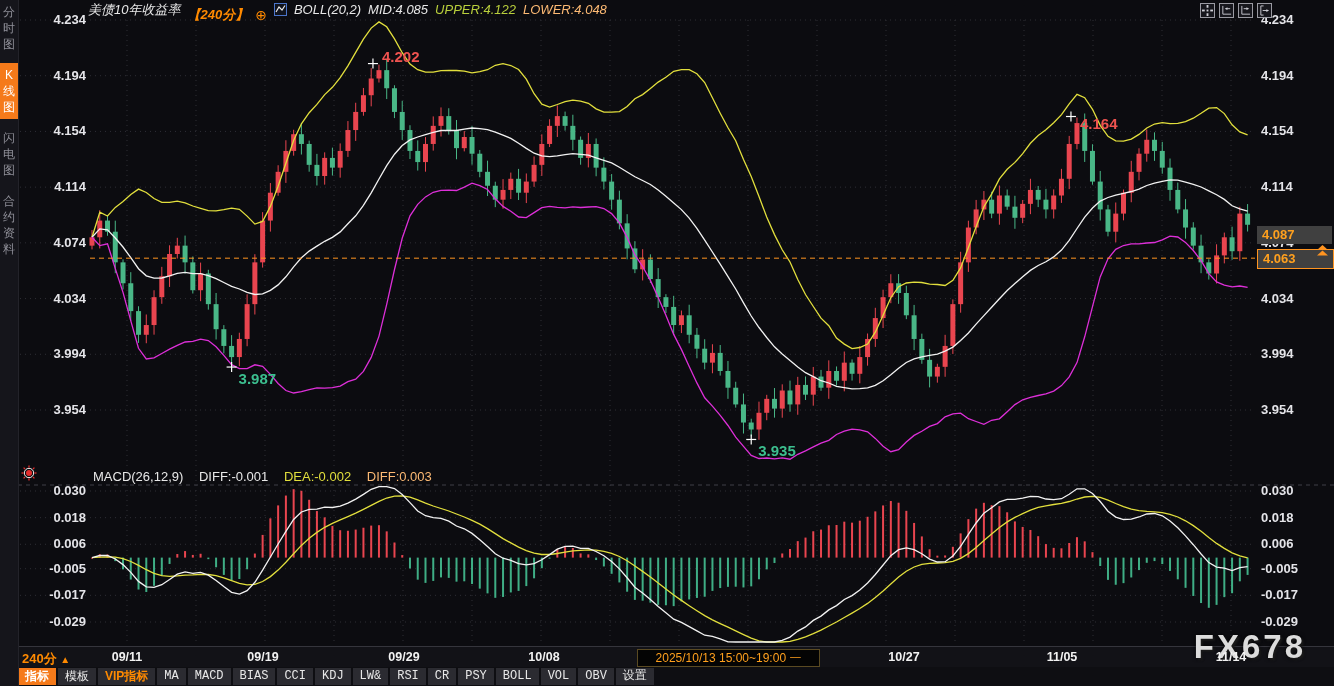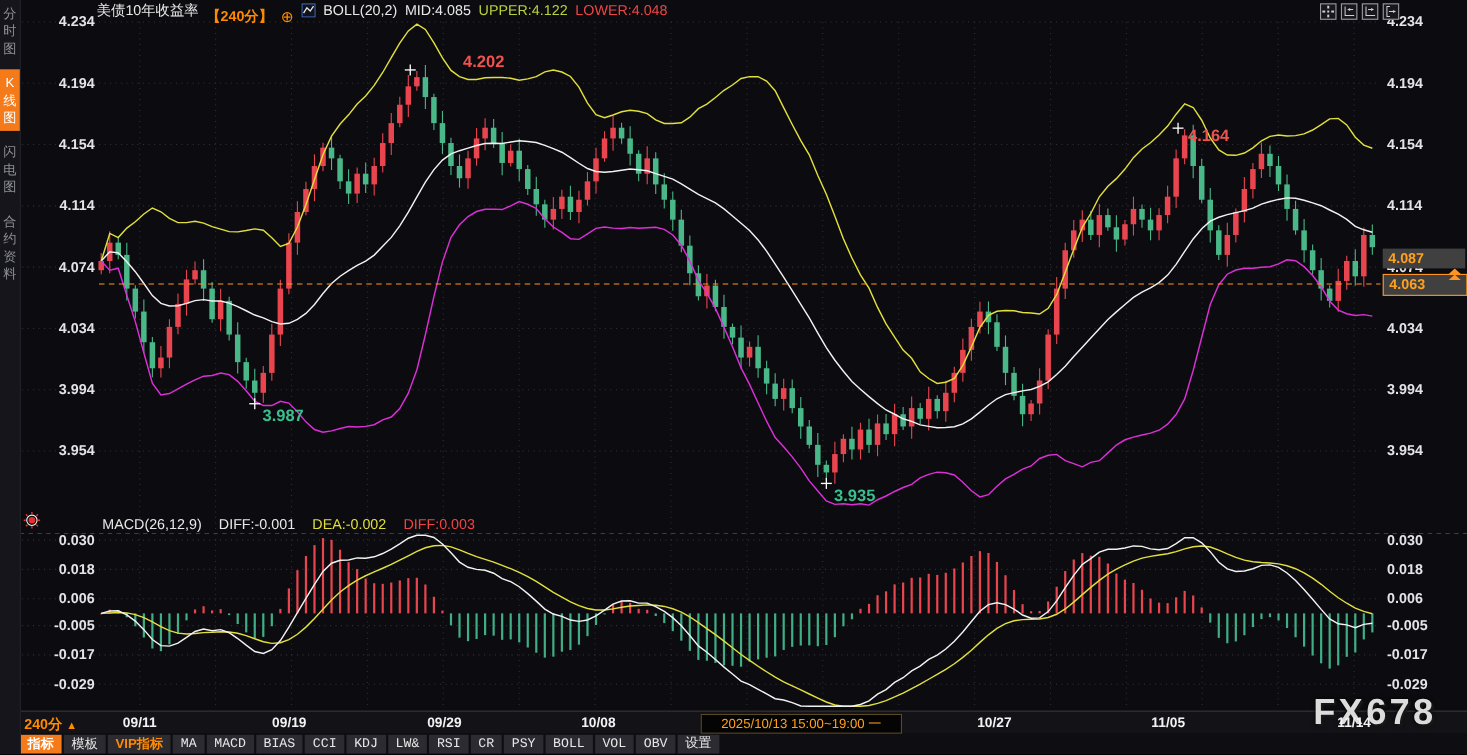--- a/index.html
+++ b/index.html
@@ -15,7 +15,7 @@
   .side-tab span{display:block;}
   
   .hdr{position:absolute;left:88px;top:1px;height:17px;display:flex;align-items:center;
-       gap:7px;font-size:13px;z-index:9;white-space:nowrap;}
+       gap:7px;font-size:13px;z-index:9;white-space:nowrap;font-style:italic;}
   .w{color:#e8e8e8;} .b{font-weight:700;}
   .orange{color:#ff8a00;margin-top:11px;} .yel{color:#e2df3d;} .mag{color:#ef4444;} .yg{color:#b9cf3c;}
   .addic{font-size:14px;line-height:13px;}

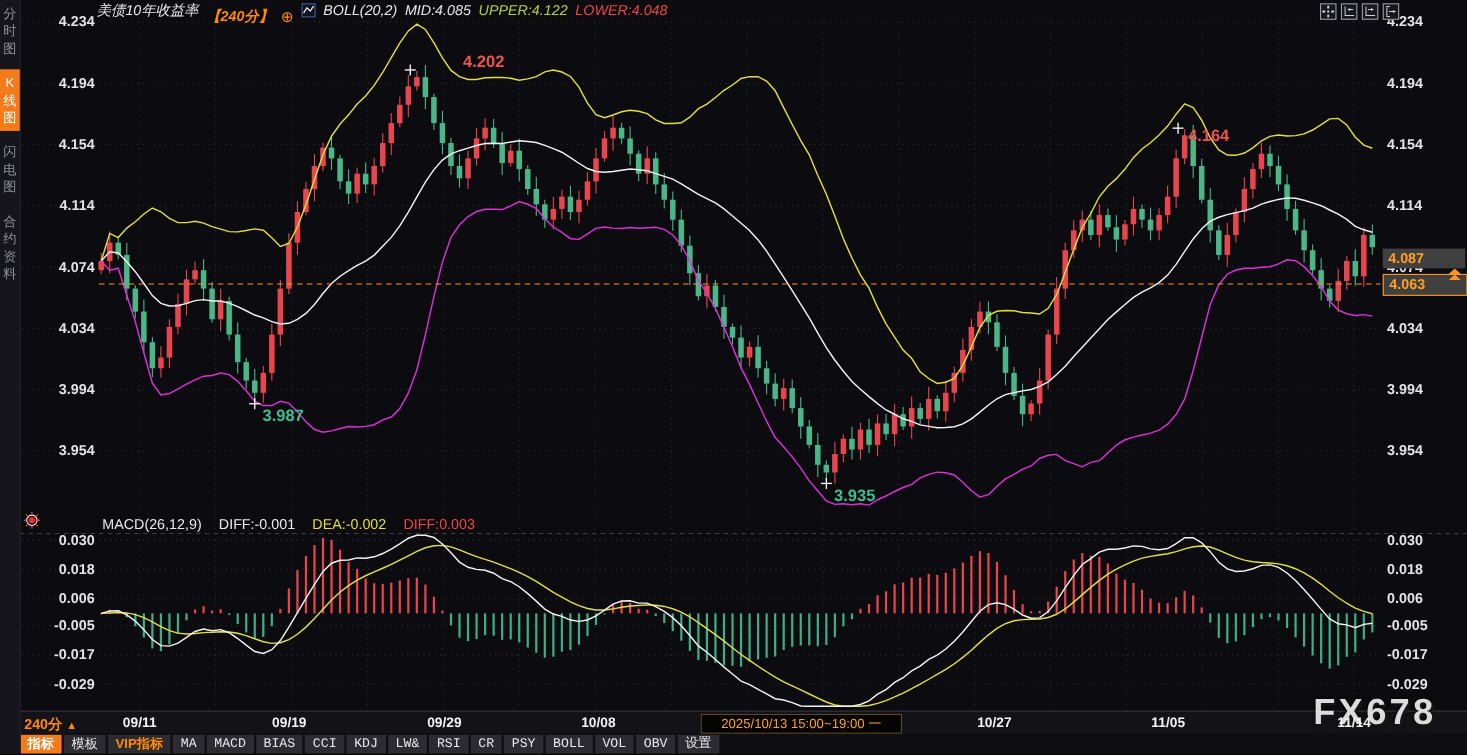--- a/index.html
+++ b/index.html
@@ -17,7 +17,7 @@
   .hdr{position:absolute;left:88px;top:1px;height:17px;display:flex;align-items:center;
        gap:7px;font-size:13px;z-index:9;white-space:nowrap;font-style:italic;}
   .w{color:#e8e8e8;} .b{font-weight:700;}
-  .orange{color:#ff8a00;margin-top:11px;} .yel{color:#e2df3d;} .mag{color:#ef4444;} .yg{color:#b9cf3c;}
+  .orange{color:#ff8a00;margin-top:11px;} .yel{color:#e2df3d;} .mag{color:#fdba74;} .yg{color:#b9cf3c;}
   .addic{font-size:14px;line-height:13px;}
   .minichart{display:inline-flex;align-items:center;}
   

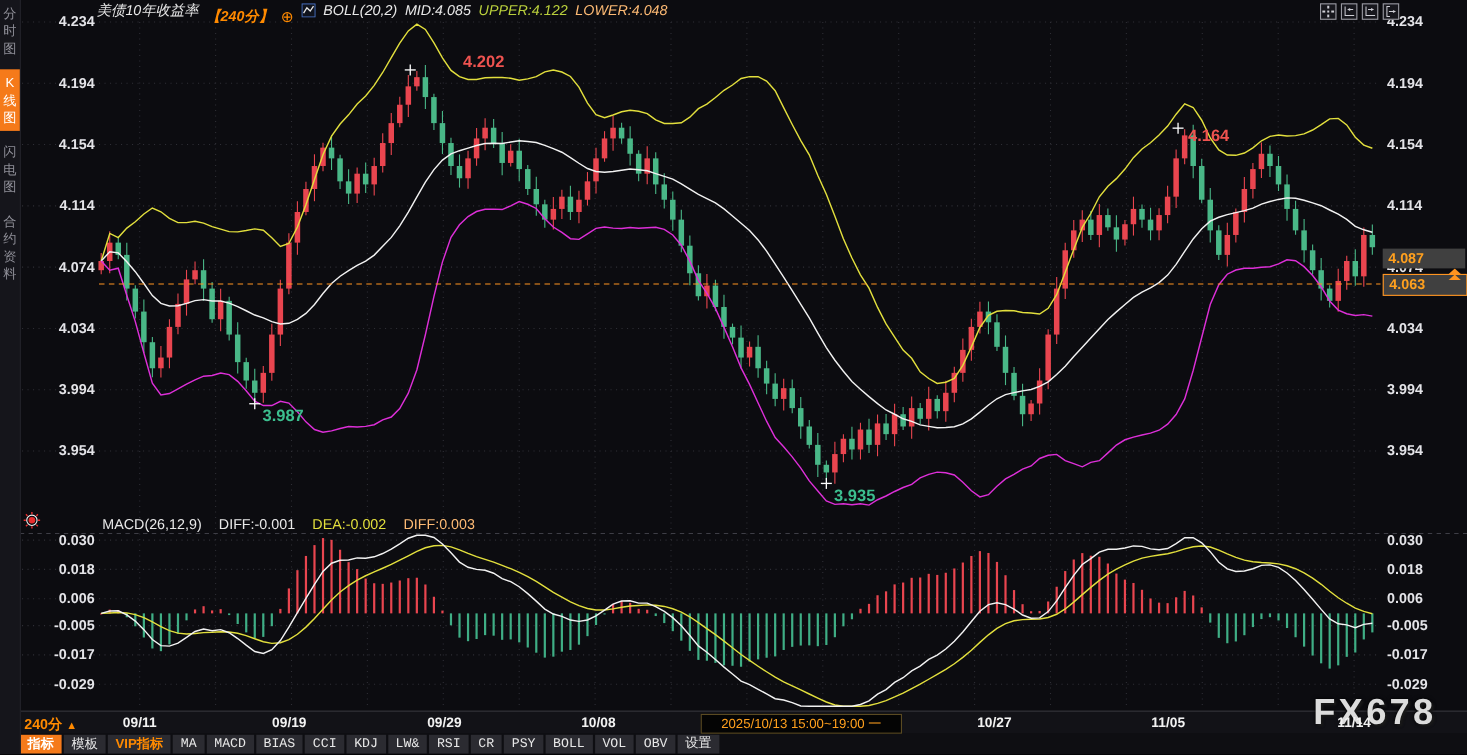--- a/index.html
+++ b/index.html
@@ -748,7 +748,7 @@
   </div>
 
   <div id="annos">
-      <div class="anno" style="left: 381.957px; top: 47.5714px; color: rgb(239, 83, 80); margin-left: 39px;">4.202</div>
+      <div class="anno" style="left: 381.957px; top: 47.5714px; color: rgb(239, 83, 80);">4.202</div>
       <div class="anno" style="left: 1079.96px; top: 115px; color: rgb(239, 83, 80);">4.164</div>
       <div class="anno" style="left: 238.601px; top: 370.036px; color: rgb(60, 191, 143);">3.987</div>
       <div class="anno" style="left: 758.226px; top: 442.464px; color: rgb(60, 191, 143);">3.935</div>

